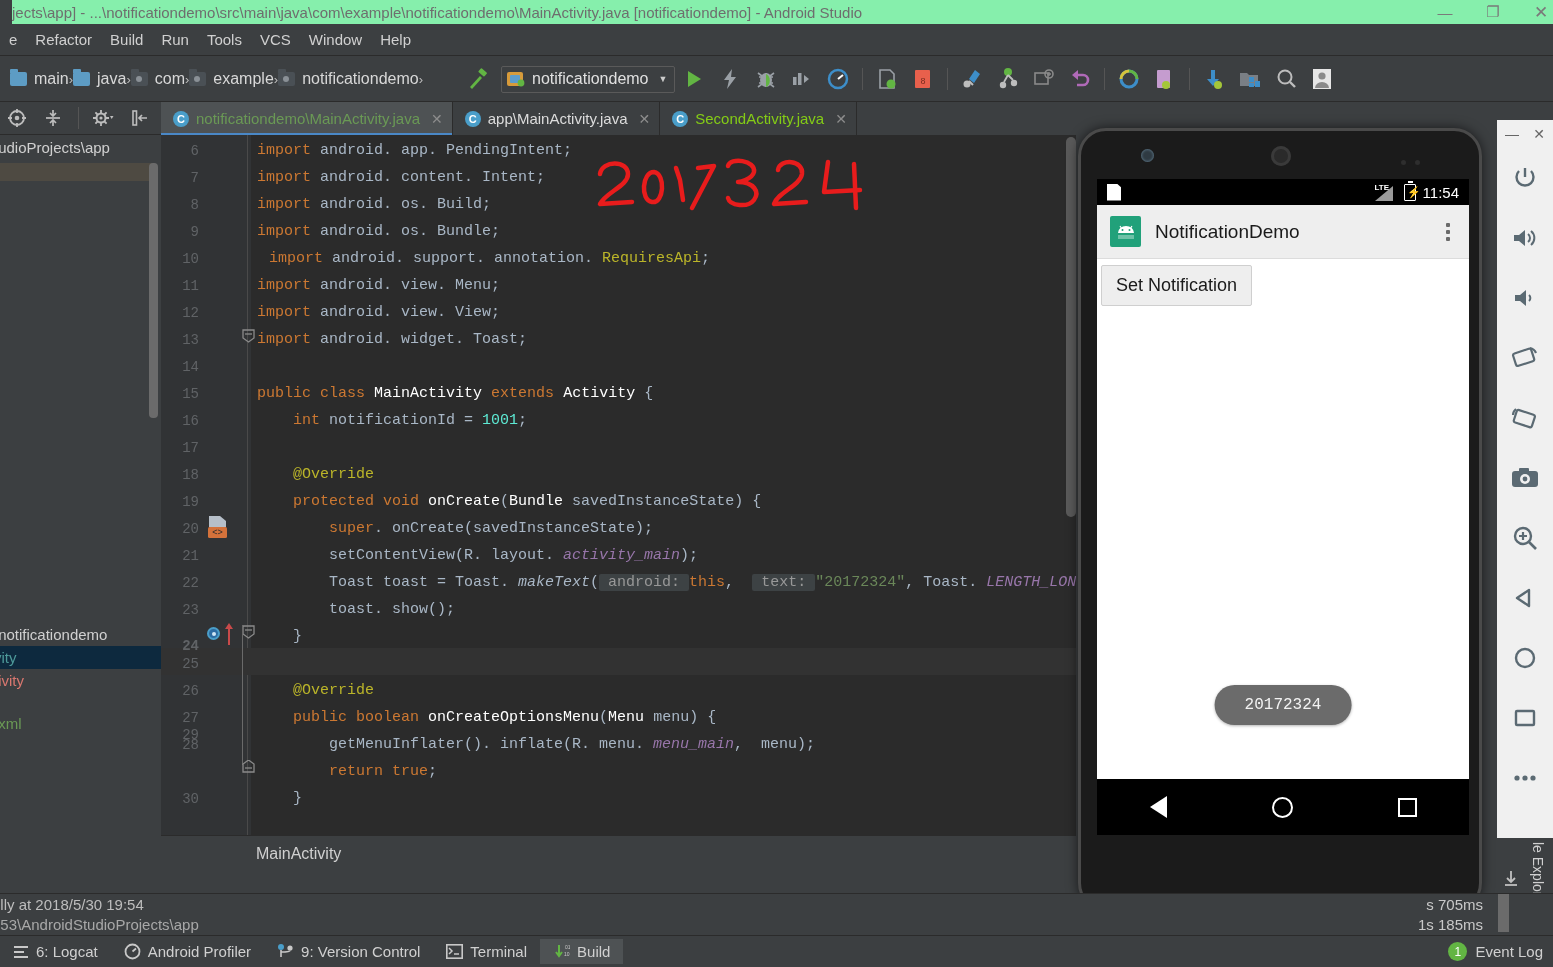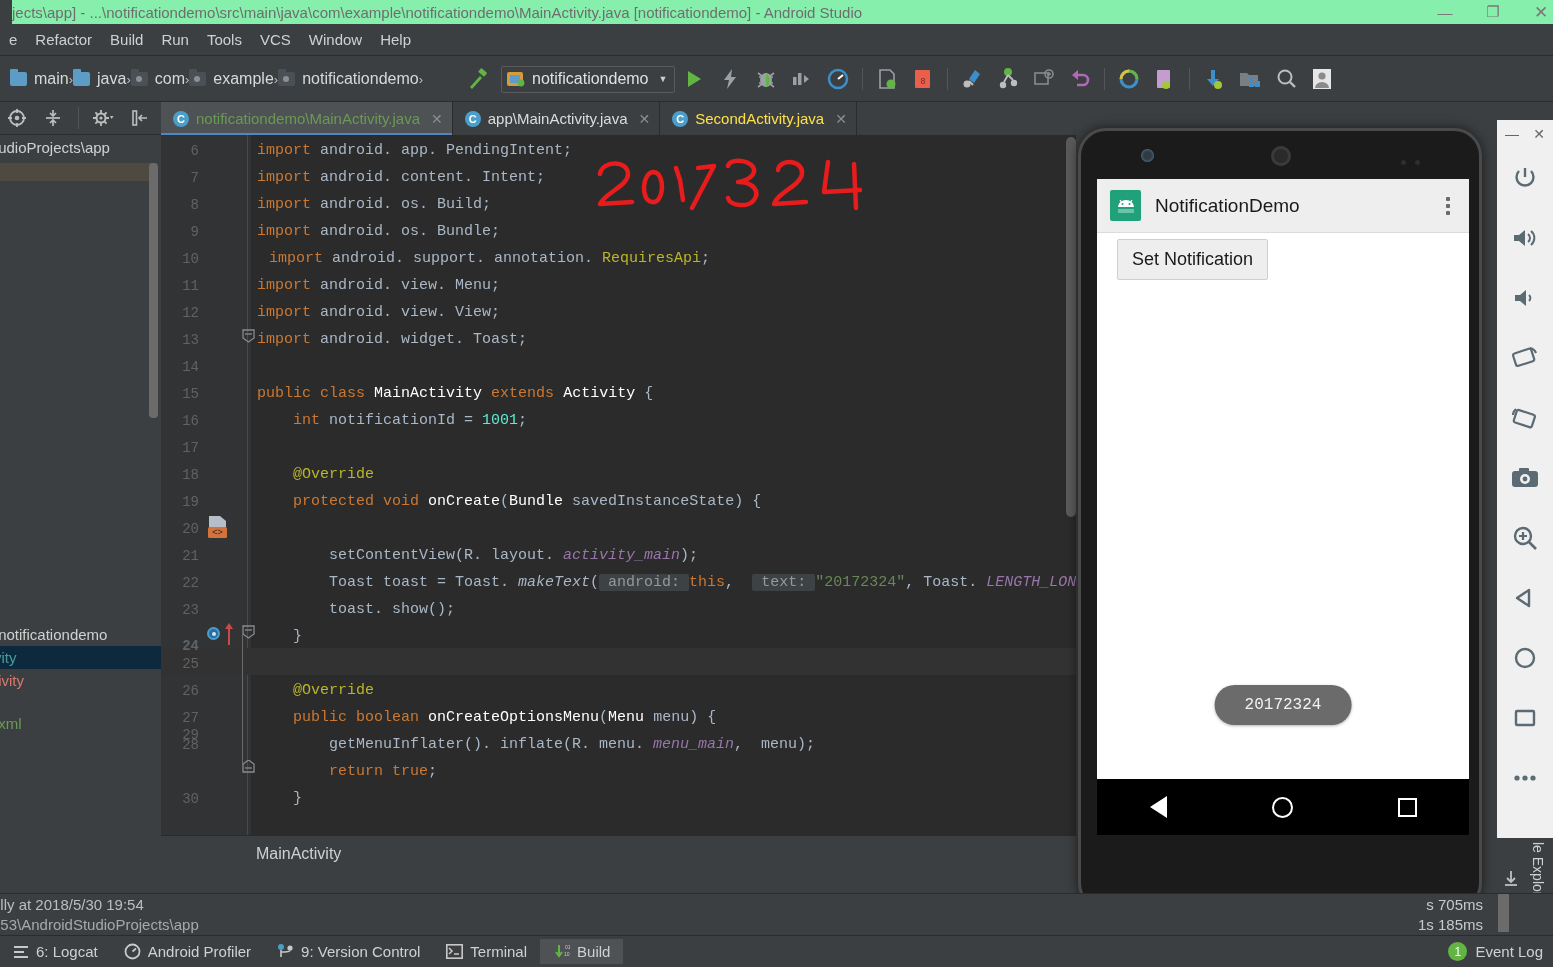--- a/index.html
+++ b/index.html
@@ -494,7 +494,7 @@
   </div>
   <div class="tab">
     <span class="cicon">C</span>
-    <span style="color:#fde047">SecondActivity.java</span>
+    <span style="color:#84cc16">SecondActivity.java</span>
     <span class="x">✕</span>
   </div>
 </div>

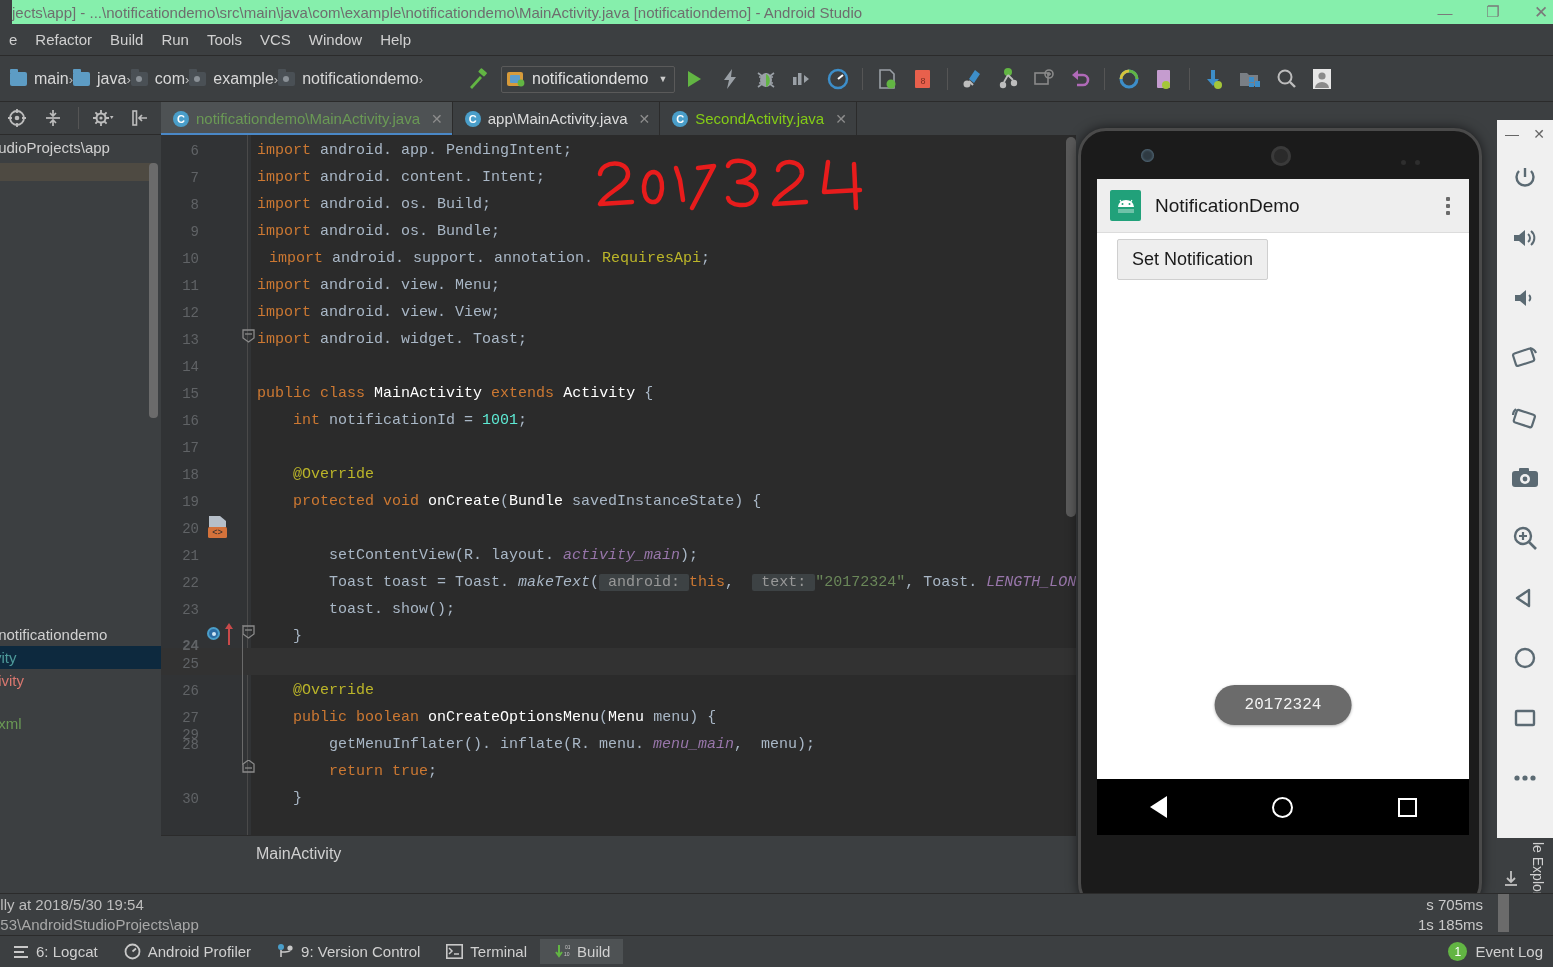--- a/index.html
+++ b/index.html
@@ -624,6 +624,19 @@
 
   <div class="emu-screen">
 
+    <div class="statusbar">
+      <span class="sdcard"></span>
+      <span class="sb-right">
+        <span class="lte-wrap">
+          <span class="lte-tri"></span>
+            <span class="lte-txt">LTE</span>
+        </span>
+        <span class="batt">
+            <i>⚡</i>
+          </span>
+        <span>11:54</span>
+      </span>
+    </div>
 
     <div class="appbar">
       <span class="app-ic">

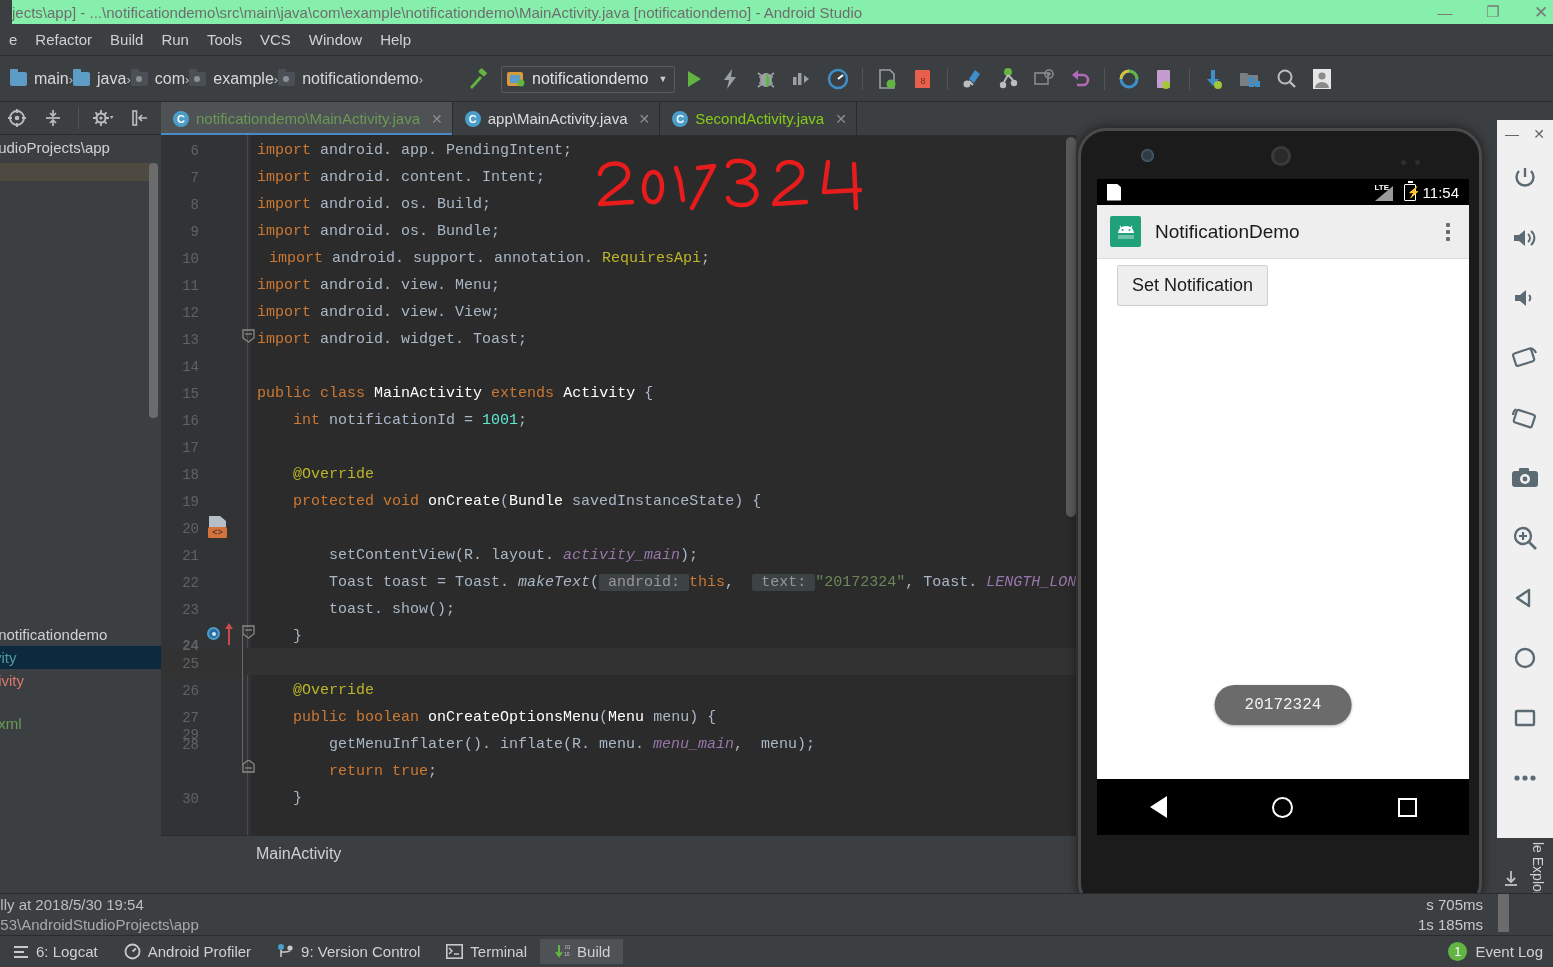--- a/index.html
+++ b/index.html
@@ -192,7 +192,7 @@
   .app-title { font-size:19px; color:#1a1a1a; flex:1; }
   .kebab { display:flex; flex-direction:column; gap:3px; padding:4px 6px;}
   .kebab i { width:4px;height:4px;background:#6a6a6a;border-radius:1px;display:block;}
-  .btnrow { display:flex; gap:6px; padding:6px 4px 0 20px; background:#ffffff;}
+  .btnrow { display:flex; gap:6px; padding:6px 4px 0 4px; background:#ffffff;}
   .abtn {
     background:#eeeeee; border:1px solid #cfcfcf; border-radius:2px;
     padding:9px 14px; font-size:18px; color:#1a1a1a;

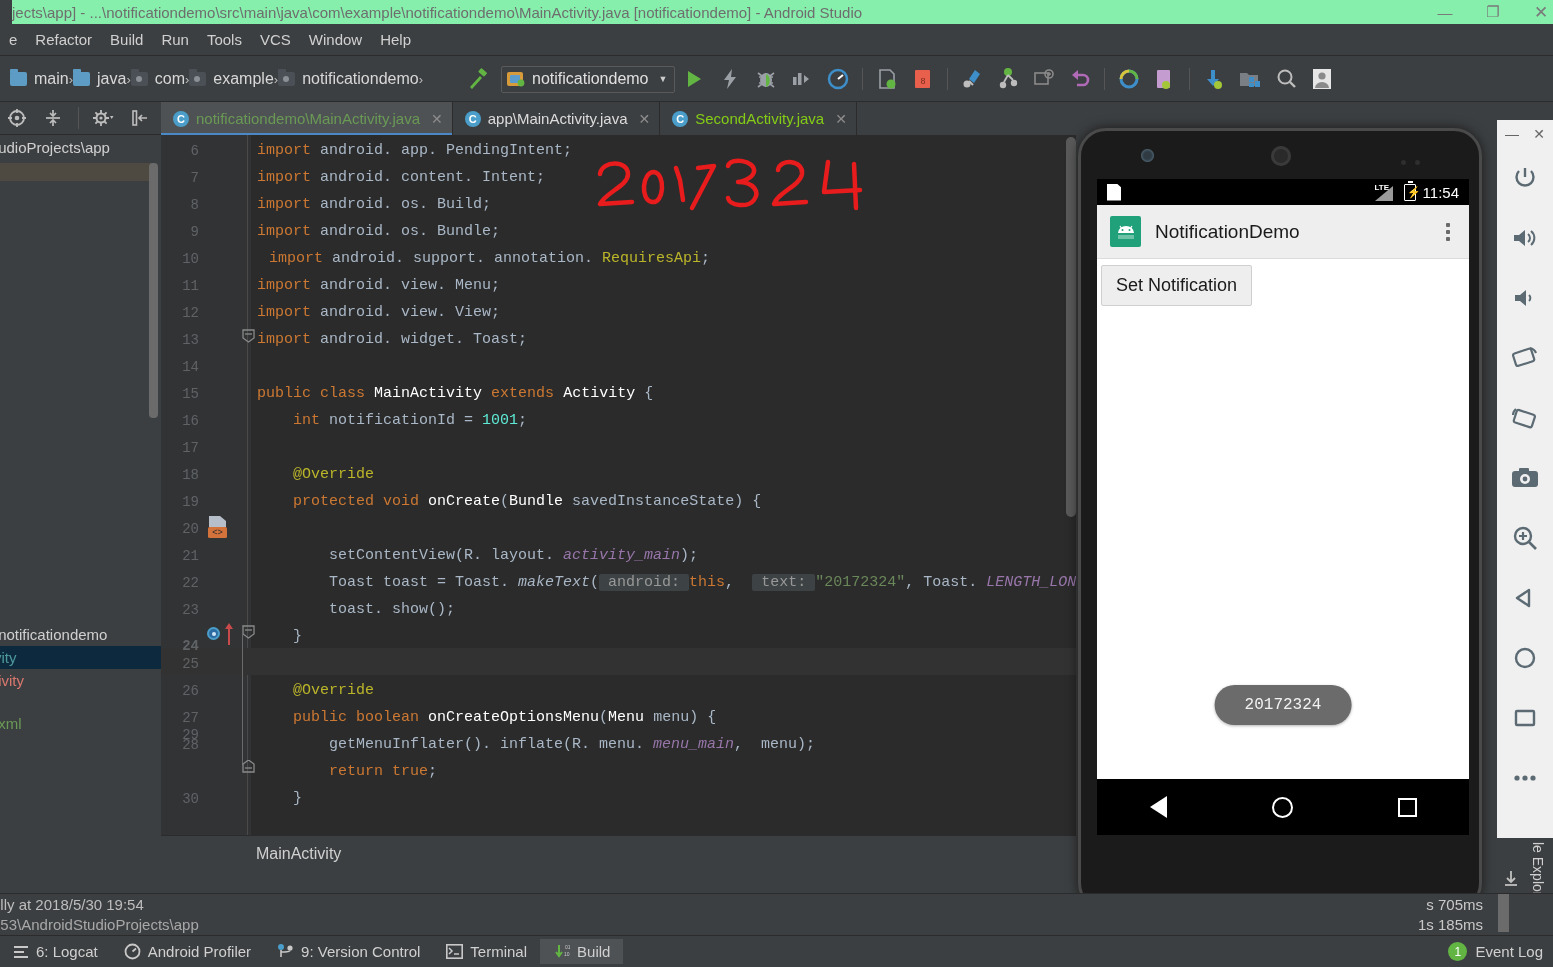--- a/index.html
+++ b/index.html
@@ -584,6 +584,7 @@
     <div class="cl" style="top:277px; left:6px;">    <span class="kw">int</span> notificationId = <span class="num">1001</span><span class="pun">;</span></div>
     <div class="cl" style="top:331px; left:6px;">    <span class="ann">@Override</span></div>
     <div class="cl" style="top:358px; left:6px;">    <span class="kw">protected void</span> <span class="meth">onCreate</span>(<span class="meth">Bundle</span> savedInstanceState) {</div>
+    <div class="cl" style="top:385px; left:6px;">        <span class="kw">super</span>. onCreate(savedInstanceState)<span class="pun">;</span></div>
     <div class="cl" style="top:412px; left:6px;">        setContentView(R. layout. <span class="fld">activity_main</span>)<span class="pun">;</span></div>
     <div class="cl" style="top:439px; left:6px;">        Toast toast = Toast. <span style="font-style:italic">makeText</span>(<span class="hint"> android: </span><span class="kw">this</span>,  <span class="hint"> text: </span><span class="str">"20172324"</span>, Toast. <span class="fld">LENGTH_LONG</span>)</div>
     <div class="cl" style="top:466px; left:6px;">        toast. show()<span class="pun">;</span></div>

